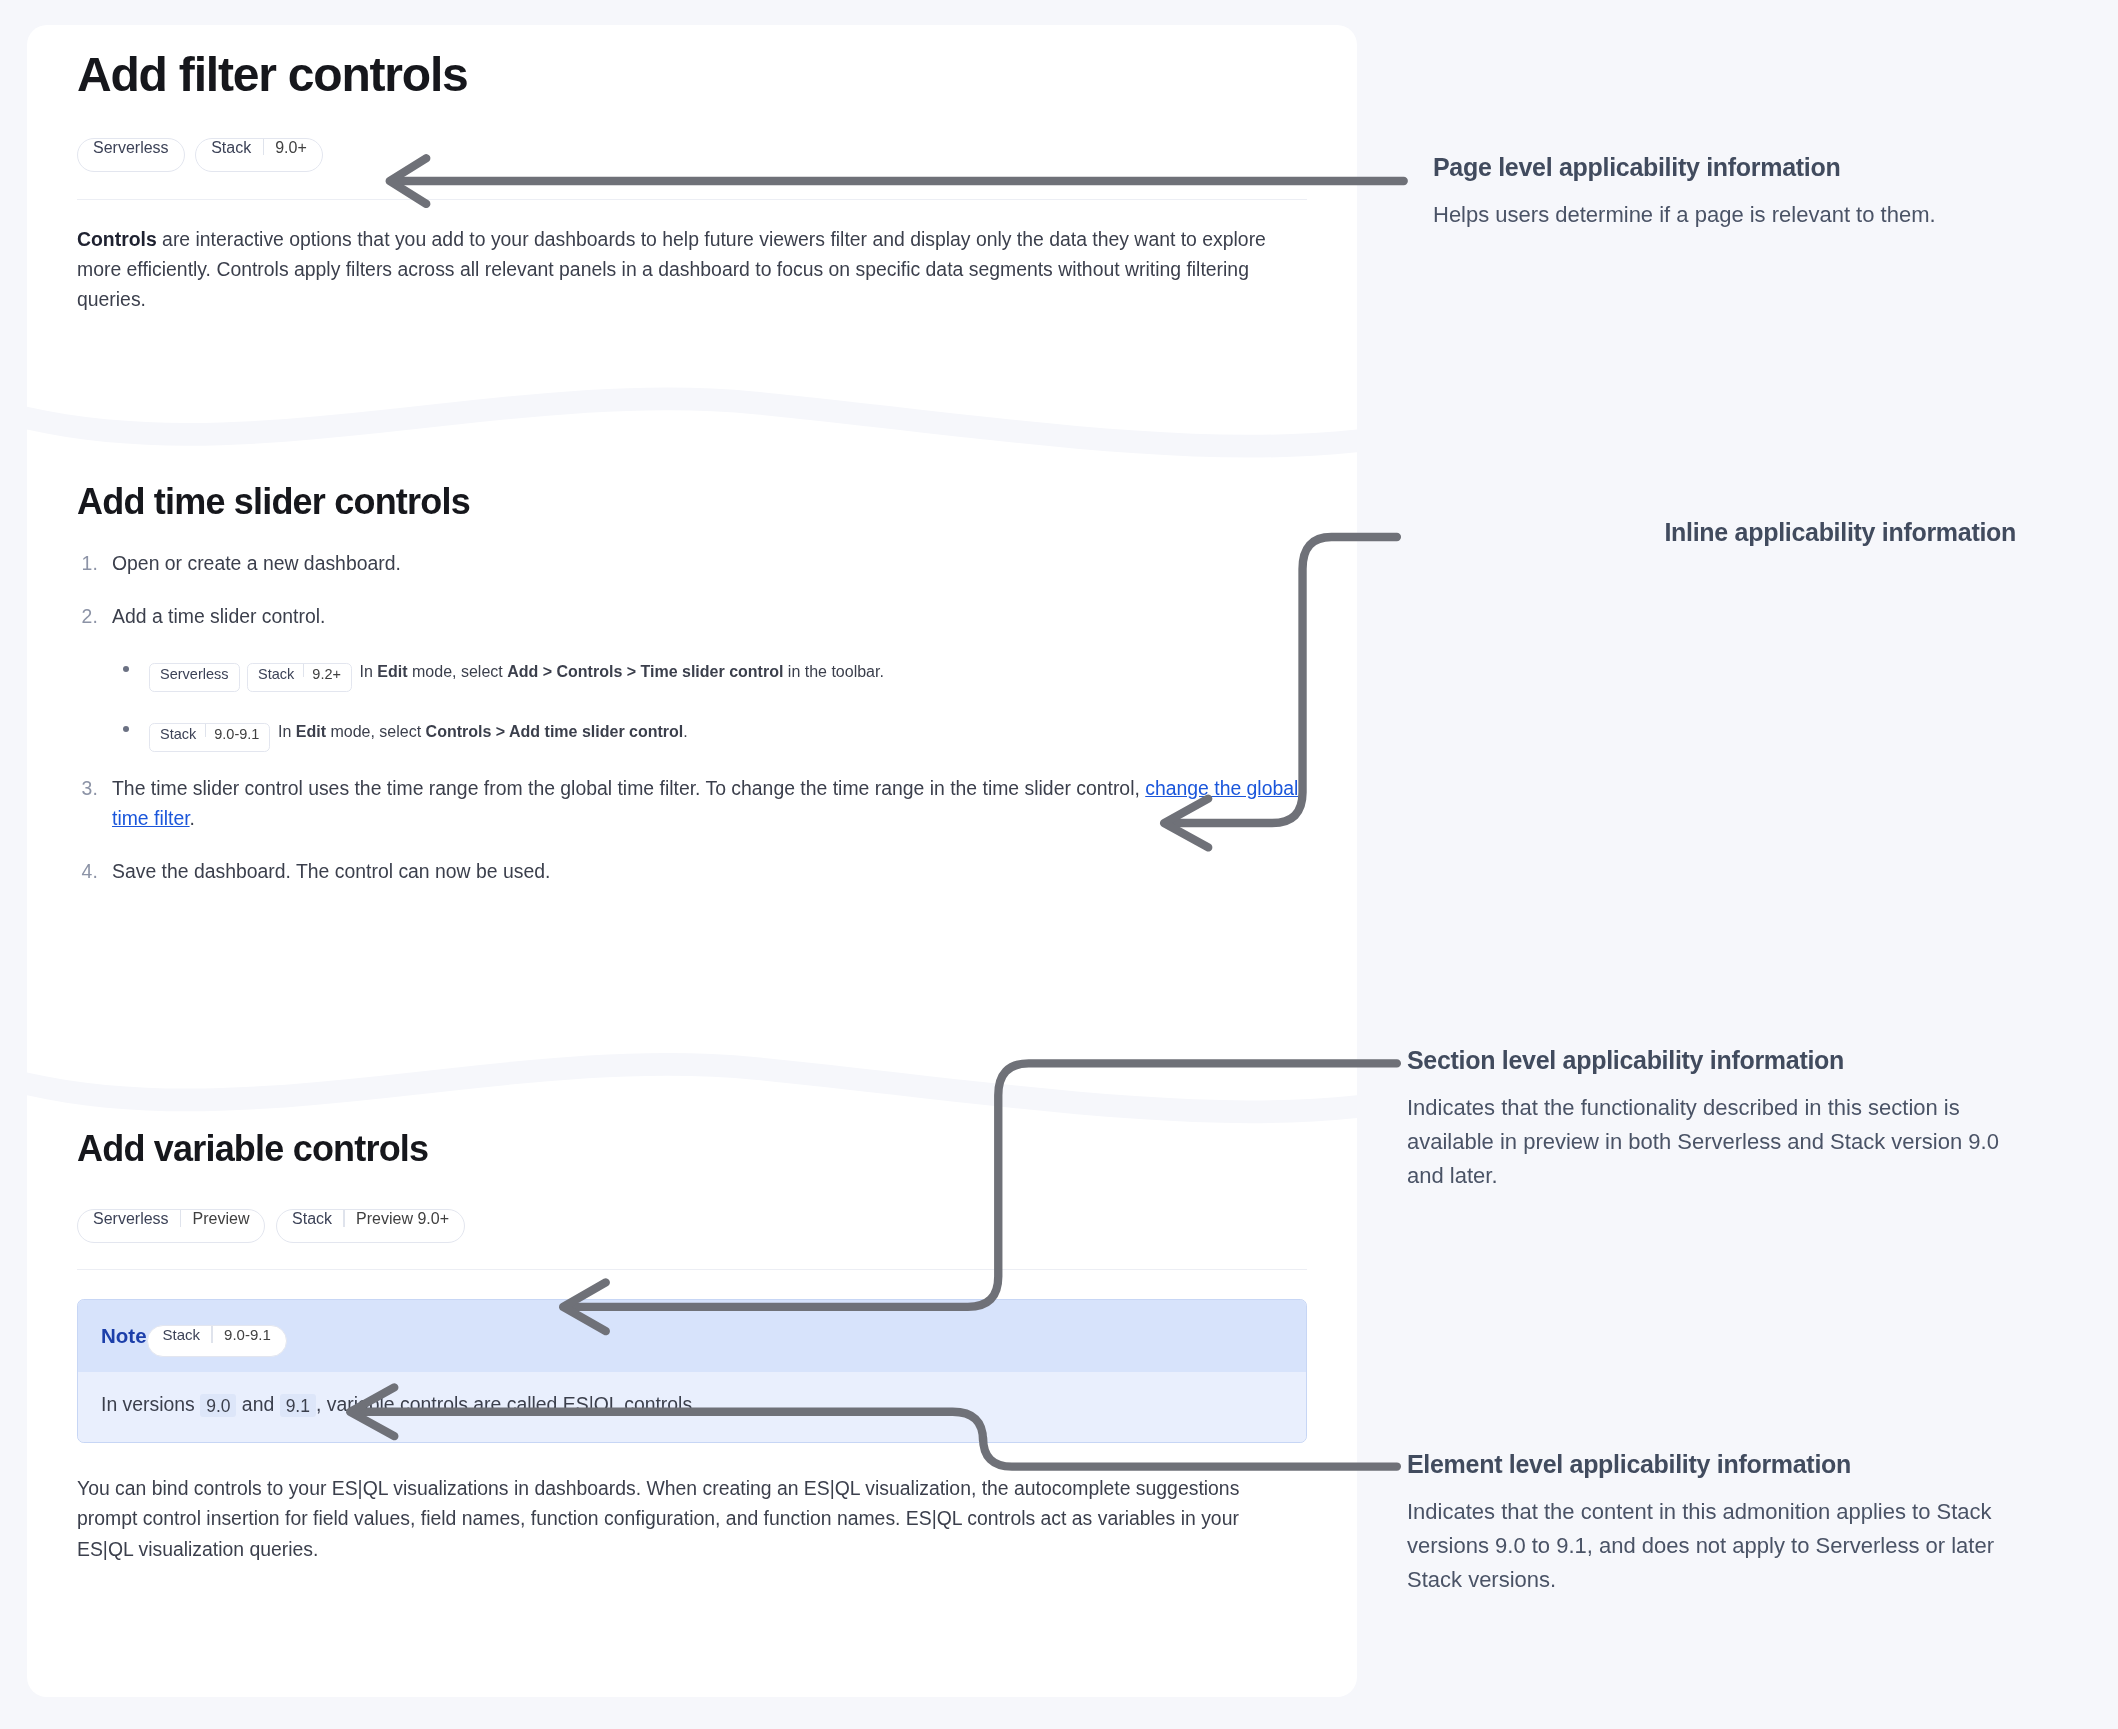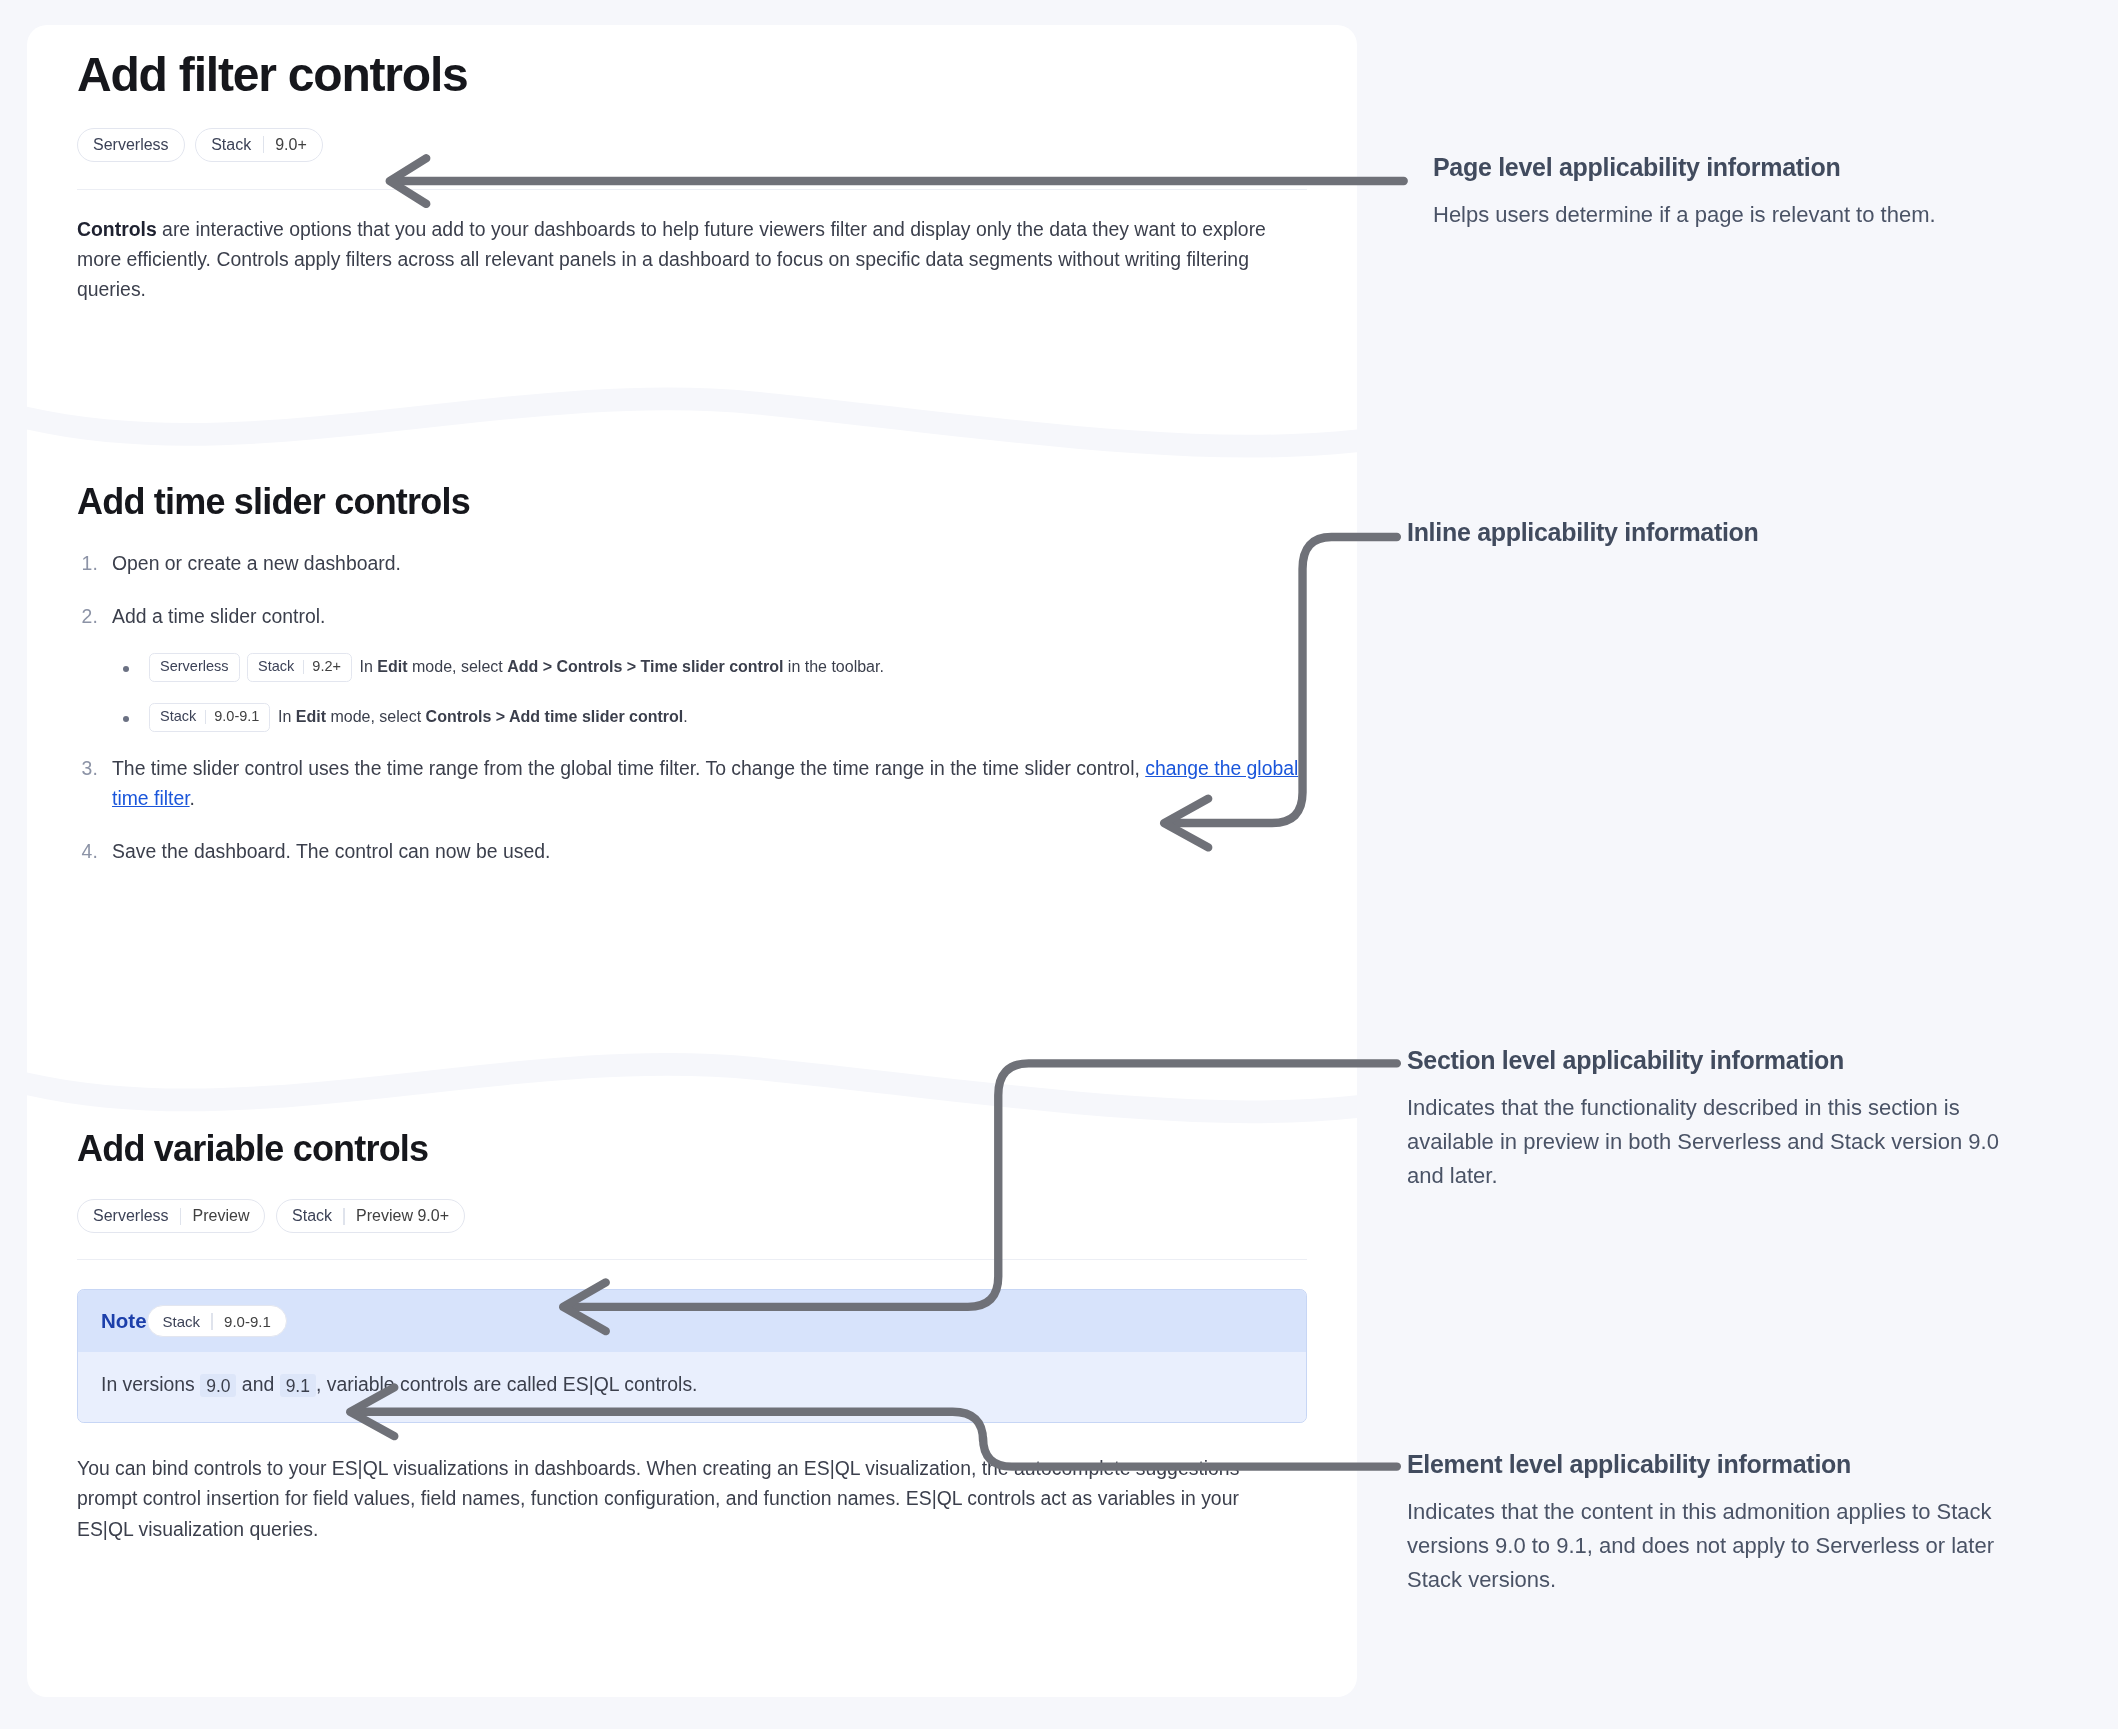--- a/index.html
+++ b/index.html
@@ -48,7 +48,6 @@
   .badge-row { display: flex; gap: 10.6px; align-items: center; }
   .badge {
     display: inline-flex;
-    align-items: center;
     border: 1.2px solid #e3e6ef;
     background: #fff;
     border-radius: 760px;
@@ -57,6 +56,7 @@
     font-size: 16px;
     color: #3c4257;
     white-space: nowrap;
+    margin-top: 10px;
   }
   .badge .sep {
     width: 1.2px; height: 16.7px;

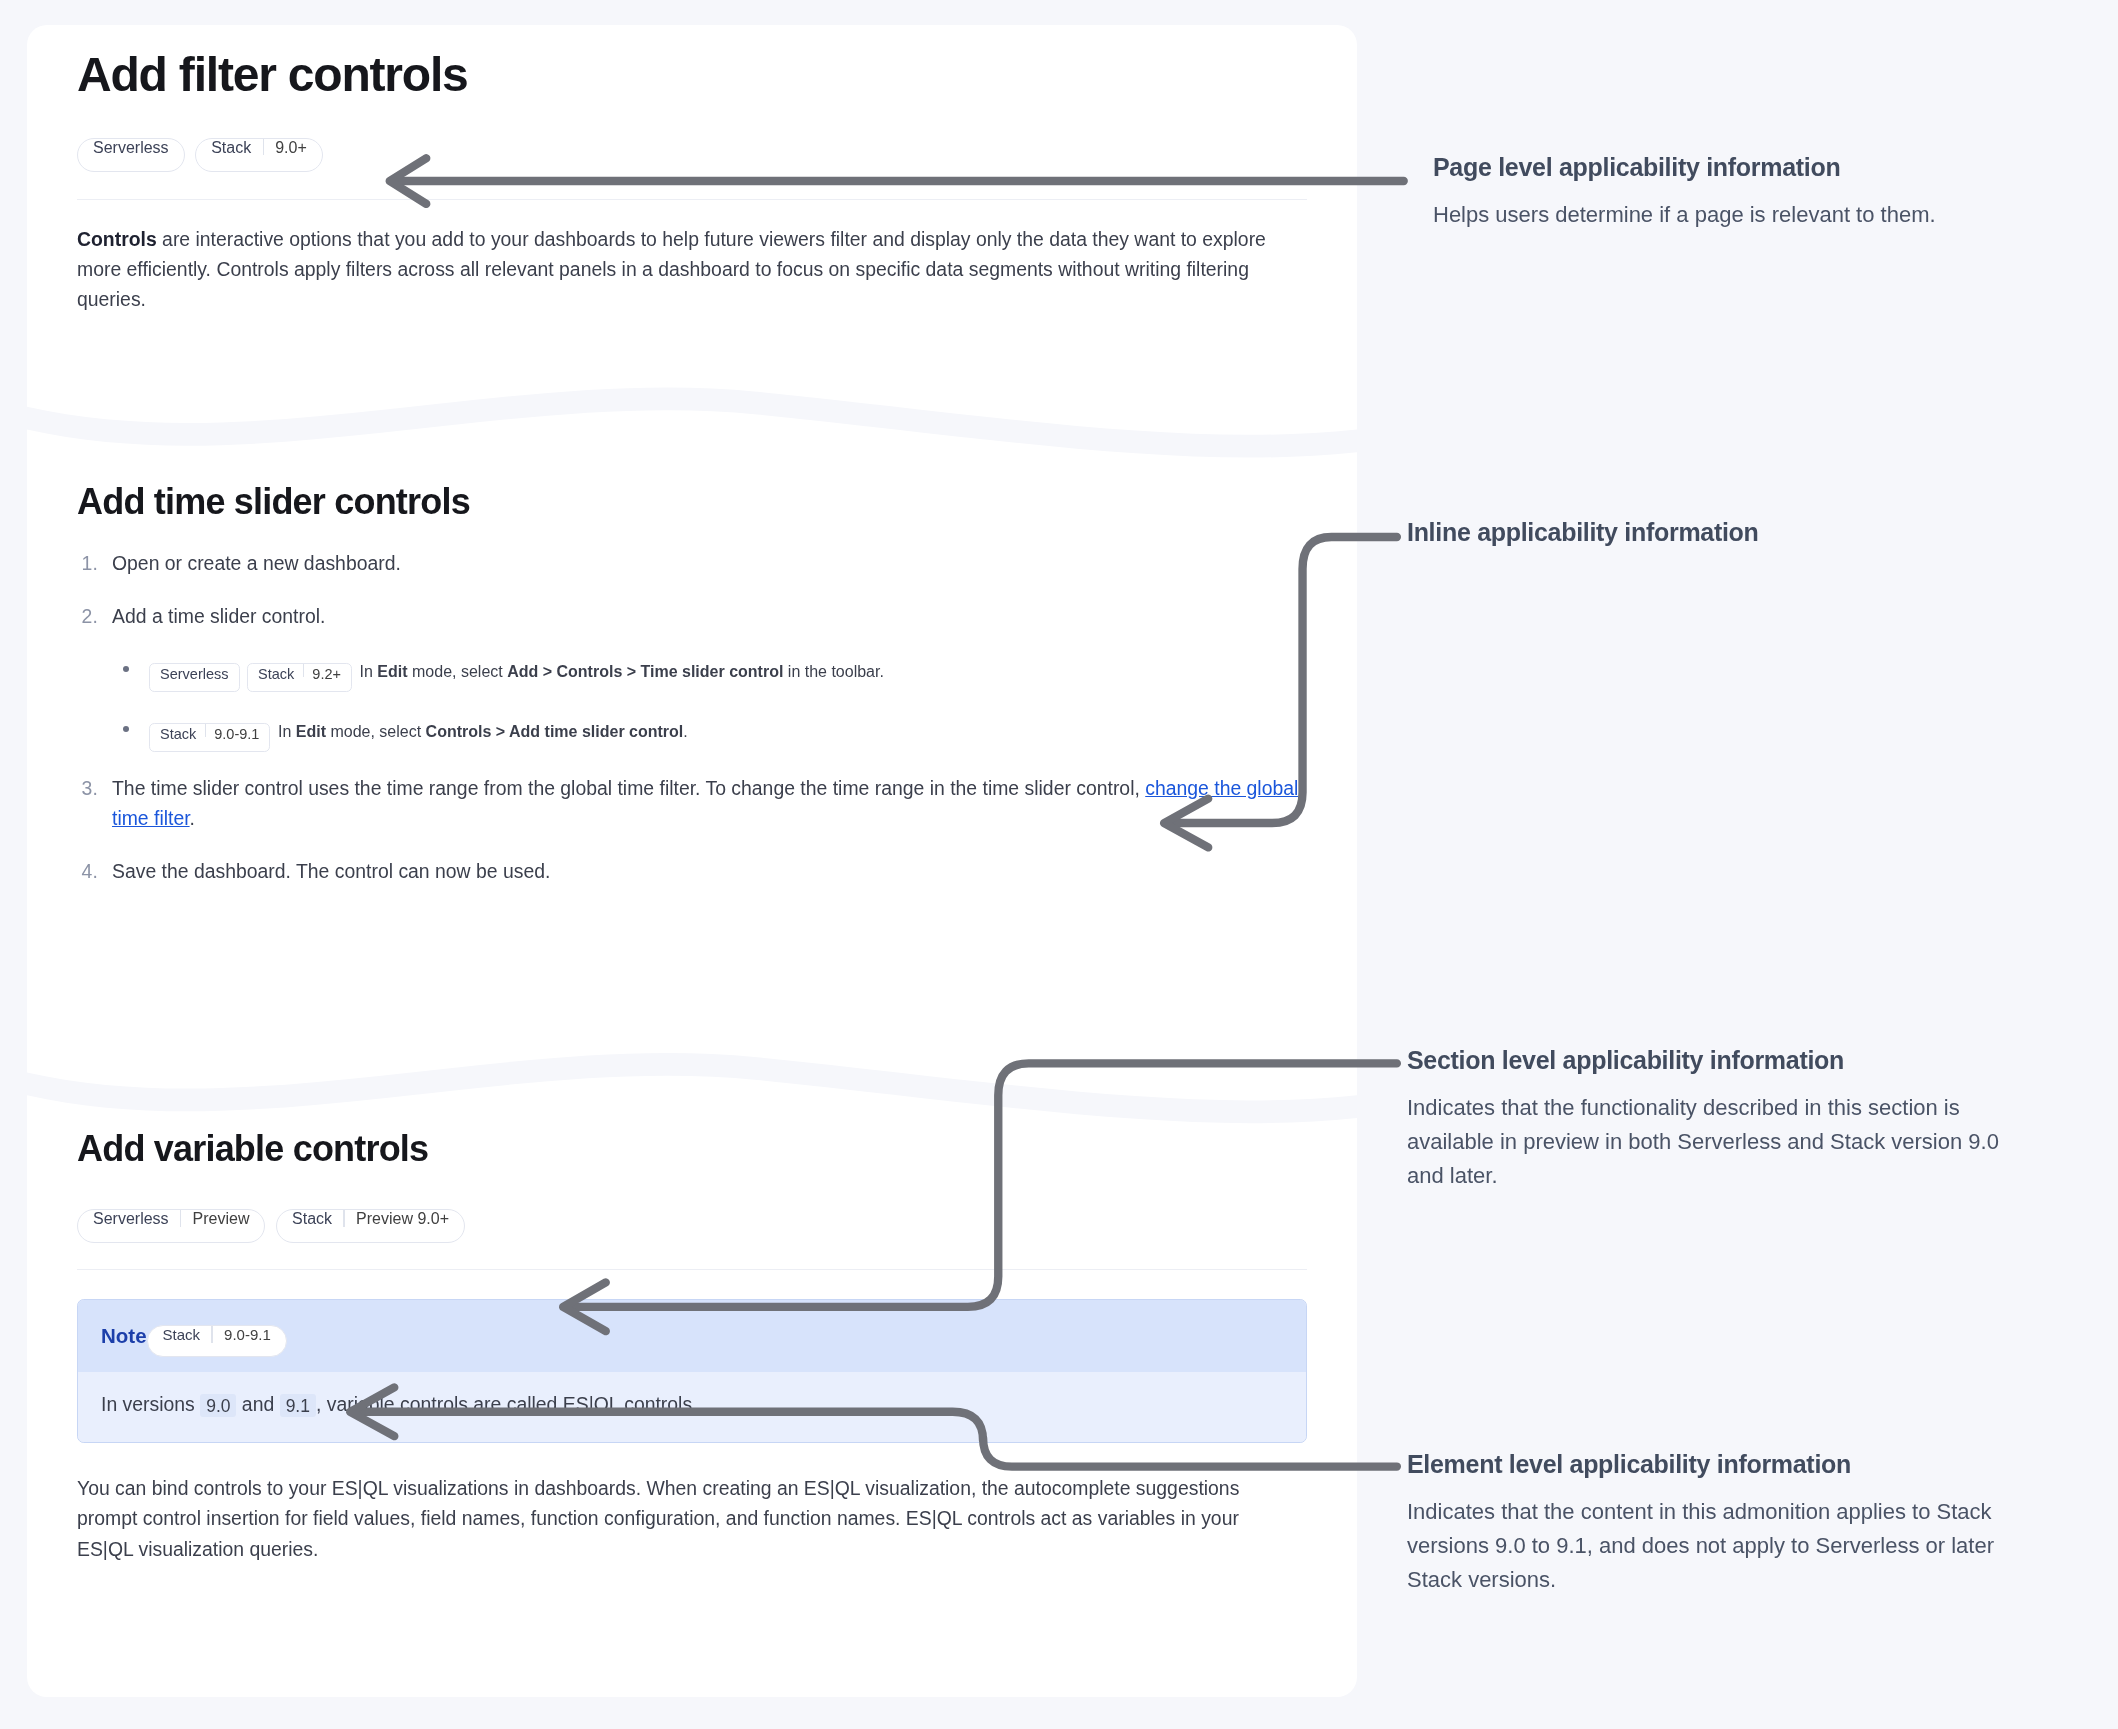--- a/index.html
+++ b/index.html
@@ -304,7 +304,7 @@
     <p>Helps users determine if a page is relevant to them.</p>
   </div>
 
-  <div class="ann" style="left:1407px; top:517px;">
+  <div class="ann" style="left:1407px; top:517px;text-align:right;">
     <h3>Inline applicability information</h3>
   </div>
 

